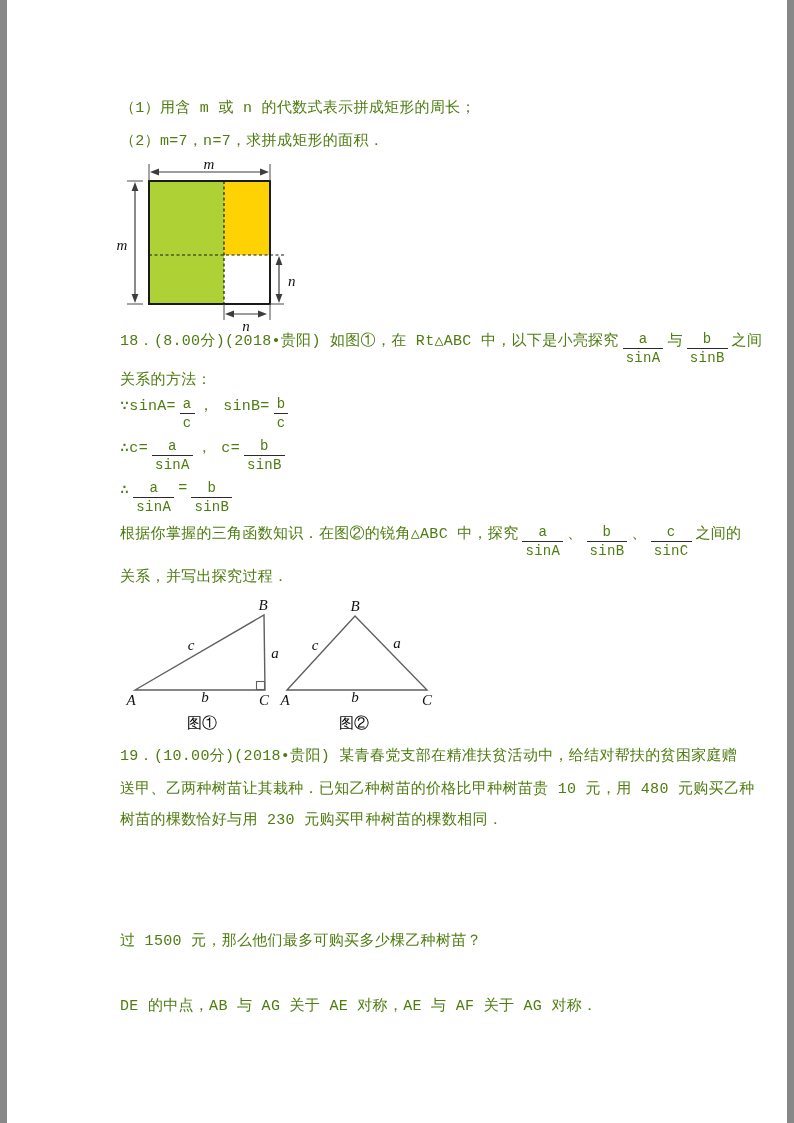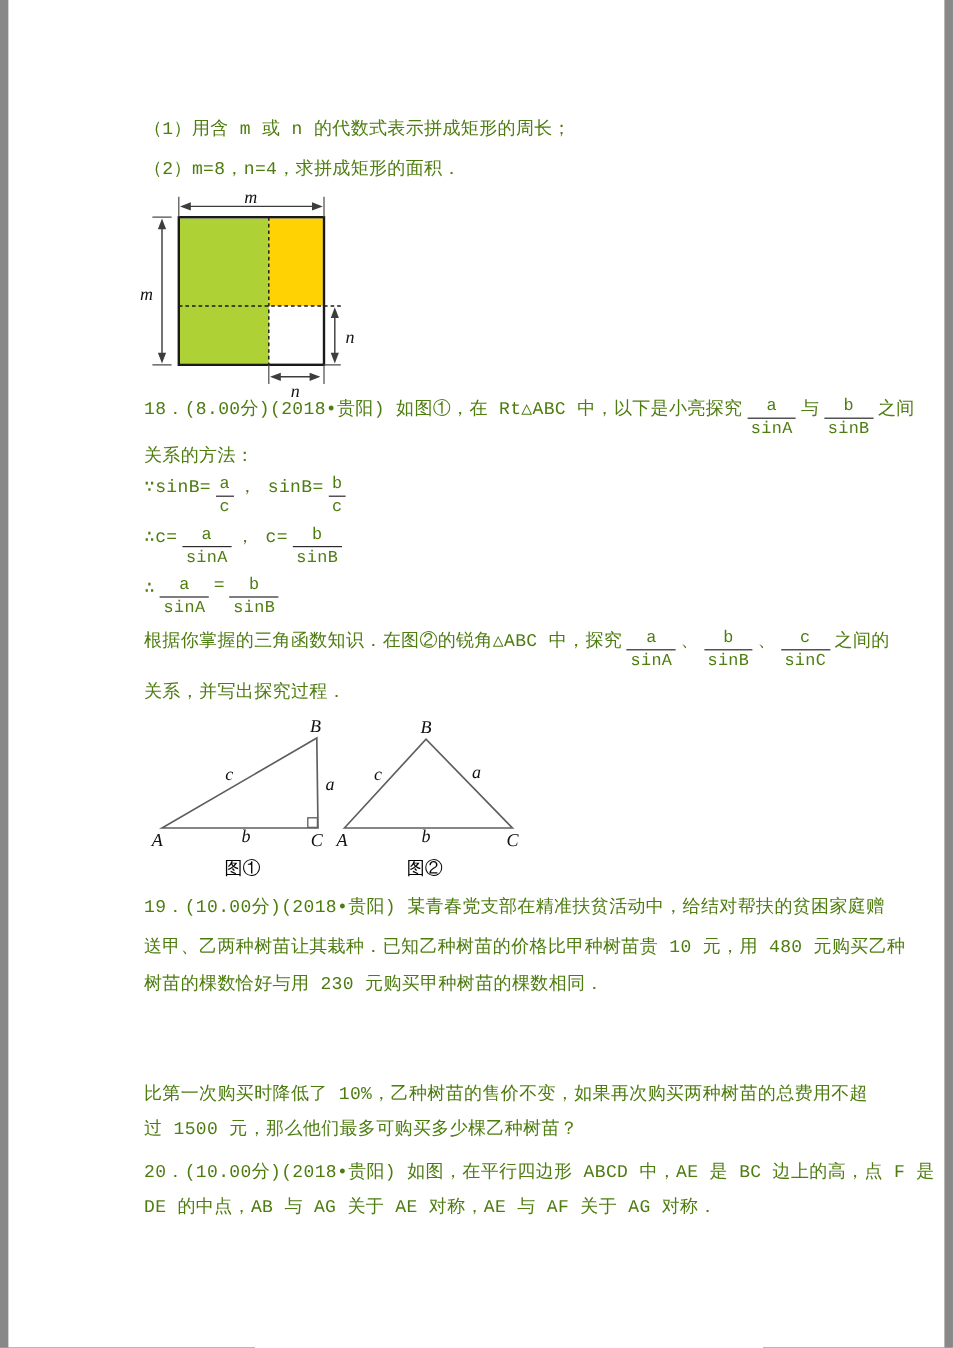--- a/index.html
+++ b/index.html
@@ -53,7 +53,7 @@
 <div class="page">
 
   <div class="tline" style="top:98px">（1）用含 m 或 n 的代数式表示拼成矩形的周长；</div>
-  <div class="tline" style="top:131px">（2）m=8，n=4，求拼成矩形的面积．</div>
+  <div class="tline" style="top:131px">（2）m=7，n=7，求拼成矩形的面积．</div>
 
   <svg class="fig" style="left:105px;top:158px" width="190" height="176" viewBox="0 0 190 176">
 

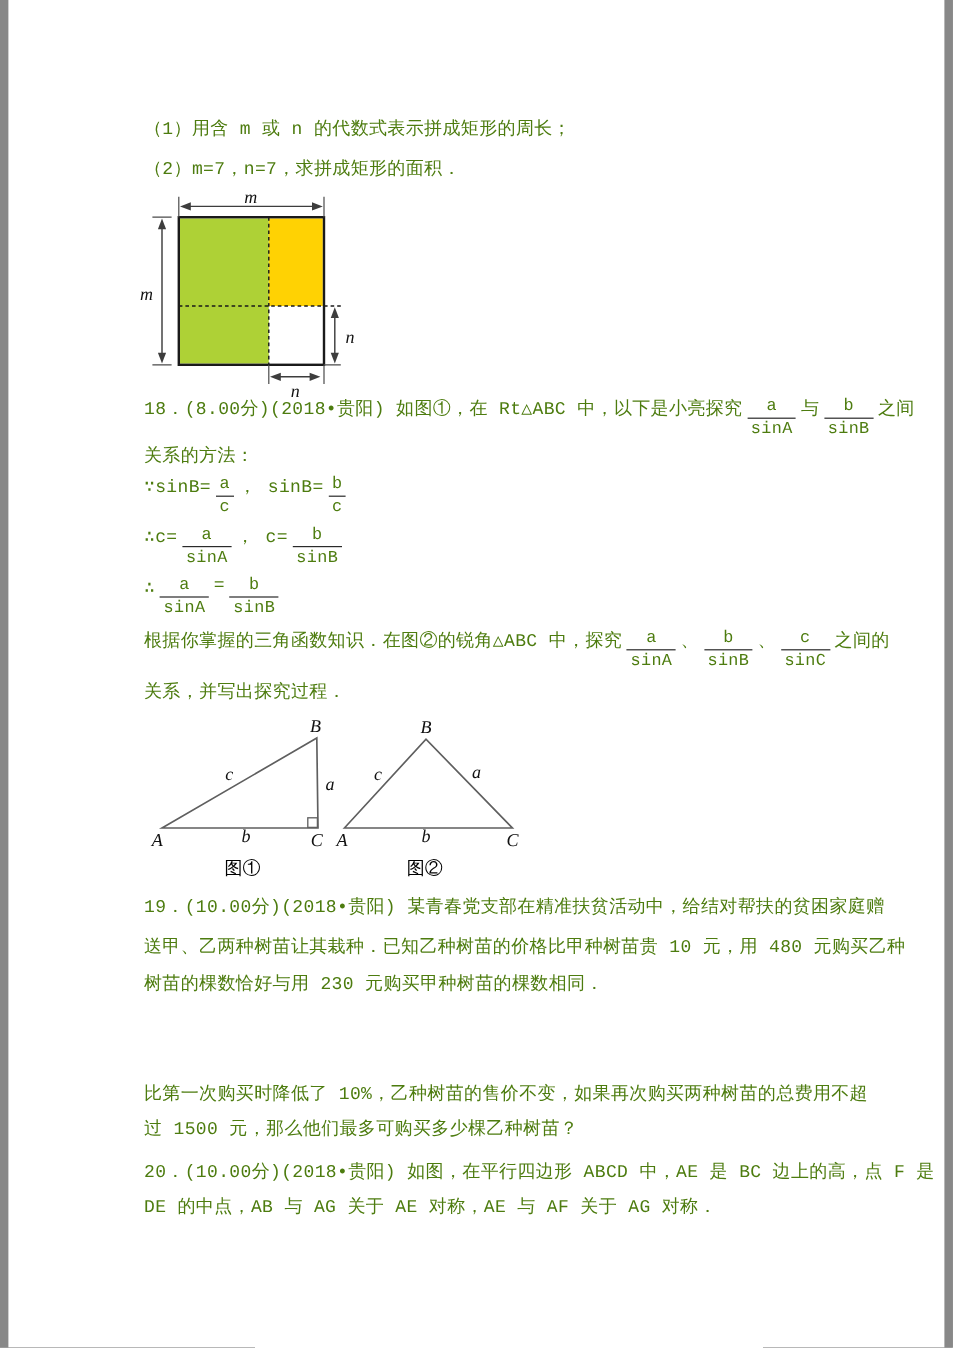--- a/index.html
+++ b/index.html
@@ -99,7 +99,7 @@
   <div class="frow" style="top:331px;height:42px"><span class="run">18．(8.00分)(2018•贵阳) 如图①，在 Rt△ABC 中，以下是小亮探究</span><span class="frac"><span class="num">a</span><span class="den">sinA</span></span><span class="run">与</span><span class="frac"><span class="num">b</span><span class="den">sinB</span></span><span class="run">之间</span></div>
   <div class="tline" style="top:370px">关系的方法：</div>
 
-  <div class="frow" style="top:396px;height:42px"><span class="run">∵sinB=</span><span class="frac"><span class="num">a</span><span class="den">c</span></span><span class="run">， sinB=</span><span class="frac"><span class="num">b</span><span class="den">c</span></span></div>
+  <div class="frow" style="top:396px;height:42px"><span class="run">∵sinA=</span><span class="frac"><span class="num">a</span><span class="den">c</span></span><span class="run">， sinB=</span><span class="frac"><span class="num">b</span><span class="den">c</span></span></div>
   <div class="frow" style="top:438px"><span class="run">∴c=</span><span class="frac"><span class="num">a</span><span class="den">sinA</span></span><span class="run">， c=</span><span class="frac"><span class="num">b</span><span class="den">sinB</span></span></div>
   <div class="frow" style="top:480px"><span class="run">∴</span><span class="frac"><span class="num">a</span><span class="den">sinA</span></span><span class="run">=</span><span class="frac"><span class="num">b</span><span class="den">sinB</span></span></div>
 

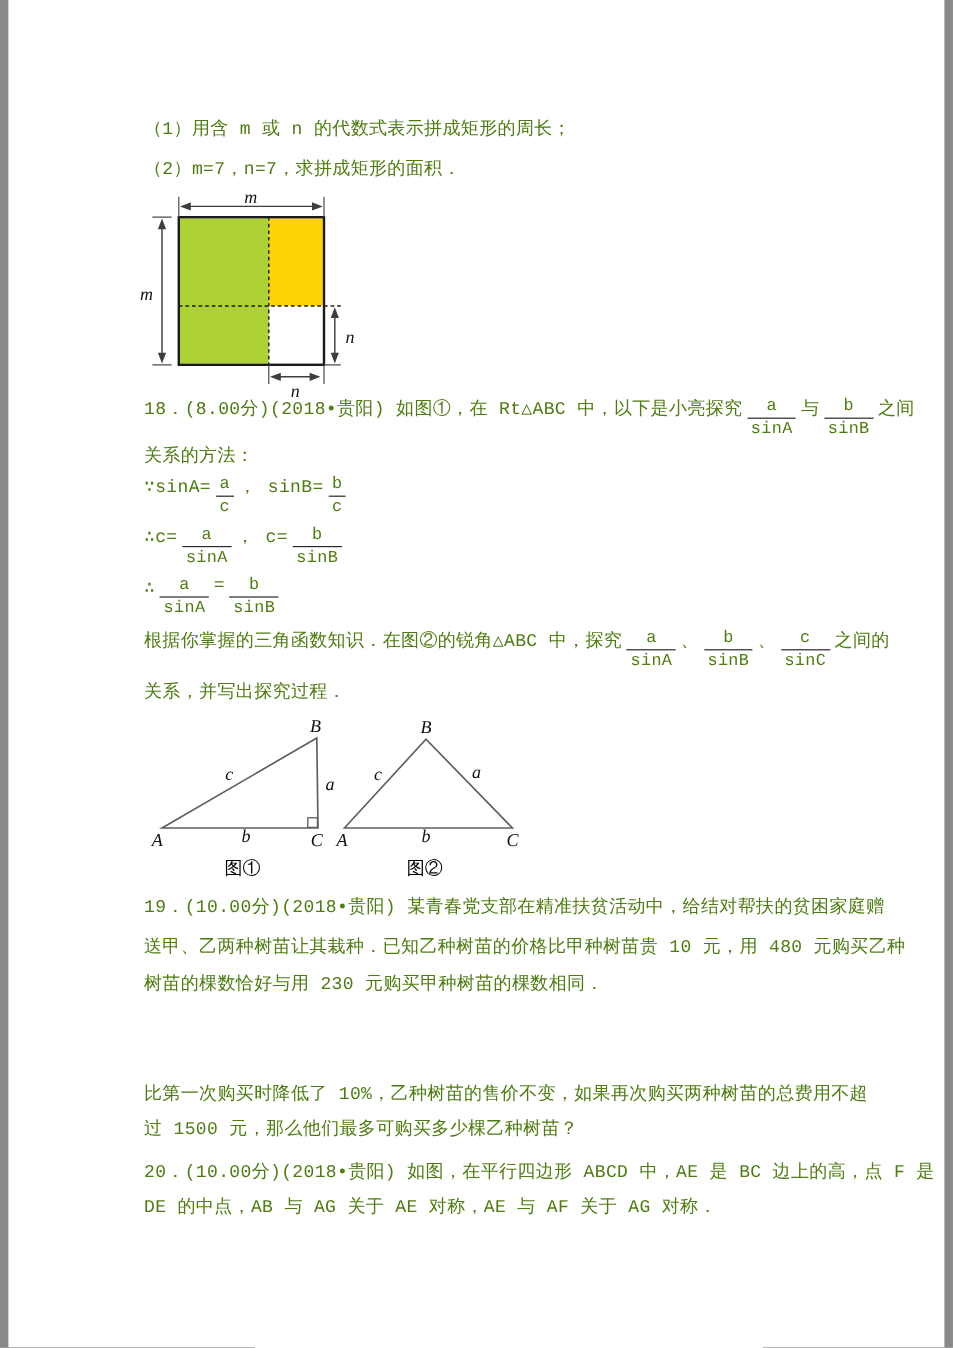--- a/index.html
+++ b/index.html
@@ -131,7 +131,6 @@
   <div class="tline" style="top:746px">19．(10.00分)(2018•贵阳) 某青春党支部在精准扶贫活动中，给结对帮扶的贫困家庭赠</div>
   <div class="tline" style="top:779px">送甲、乙两种树苗让其栽种．已知乙种树苗的价格比甲种树苗贵 10 元，用 480 元购买乙种</div>
   <div class="tline" style="top:810px">树苗的棵数恰好与用 230 元购买甲种树苗的棵数相同．</div>
-  <div class="tline" style="top:902px">比第一次购买时降低了 10%，乙种树苗的售价不变，如果再次购买两种树苗的总费用不超</div>
   <div class="tline" style="top:931px">过 1500 元，那么他们最多可购买多少棵乙种树苗？</div>
 
   <div class="tline" style="top:967px">20．(10.00分)(2018•贵阳) 如图，在平行四边形 ABCD 中，AE 是 BC 边上的高，点 F 是</div>

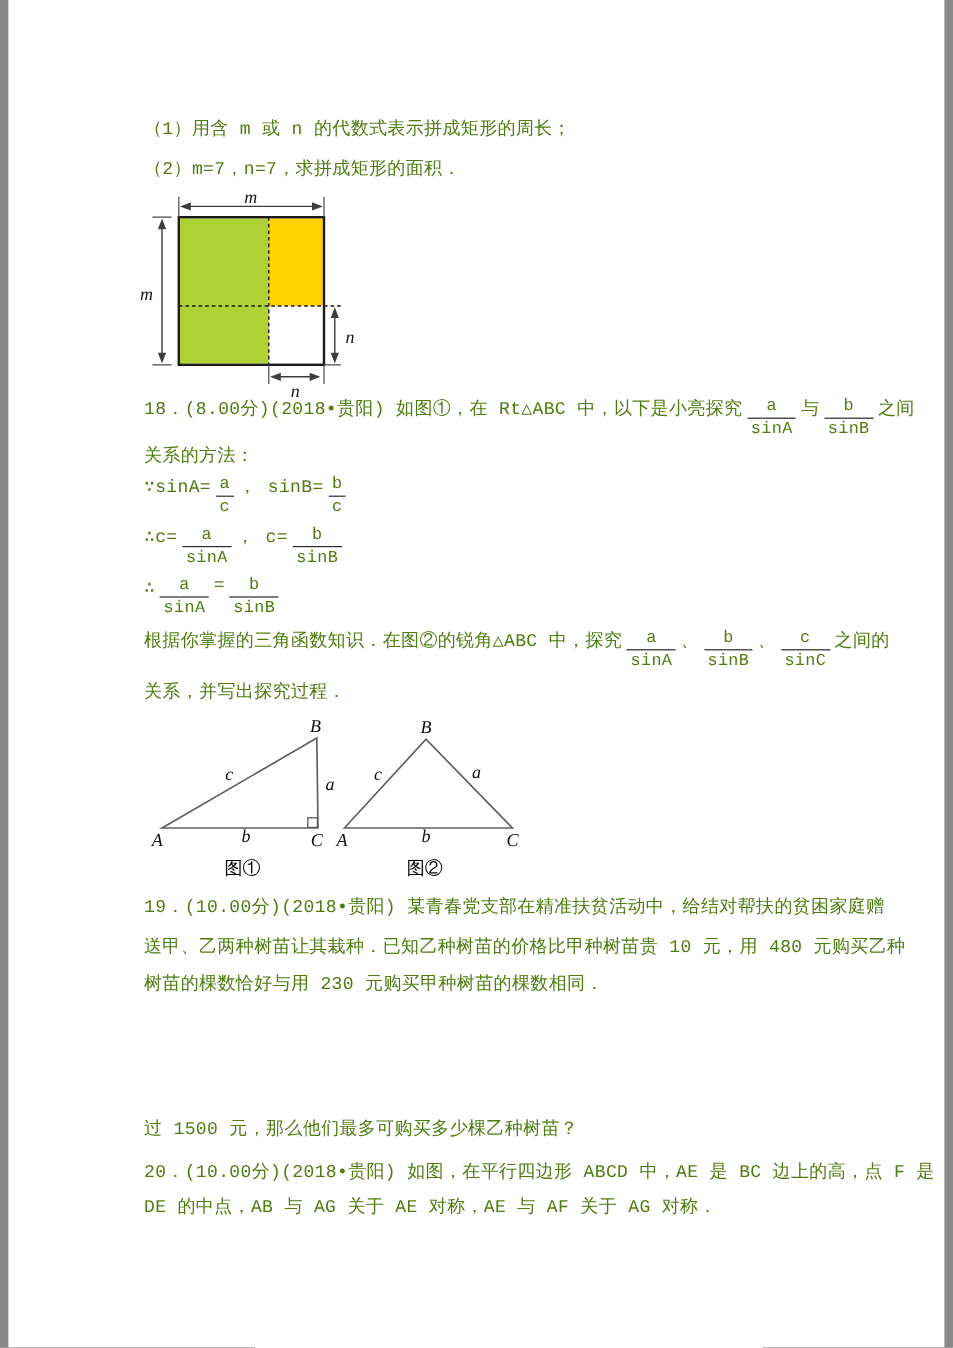--- a/index.html
+++ b/index.html
@@ -133,7 +133,6 @@
   <div class="tline" style="top:810px">树苗的棵数恰好与用 230 元购买甲种树苗的棵数相同．</div>
   <div class="tline" style="top:931px">过 1500 元，那么他们最多可购买多少棵乙种树苗？</div>
 
-  <div class="tline" style="top:967px">20．(10.00分)(2018•贵阳) 如图，在平行四边形 ABCD 中，AE 是 BC 边上的高，点 F 是</div>
   <div class="tline" style="top:996px">DE 的中点，AB 与 AG 关于 AE 对称，AE 与 AF 关于 AG 对称．</div>
 
 </div>

